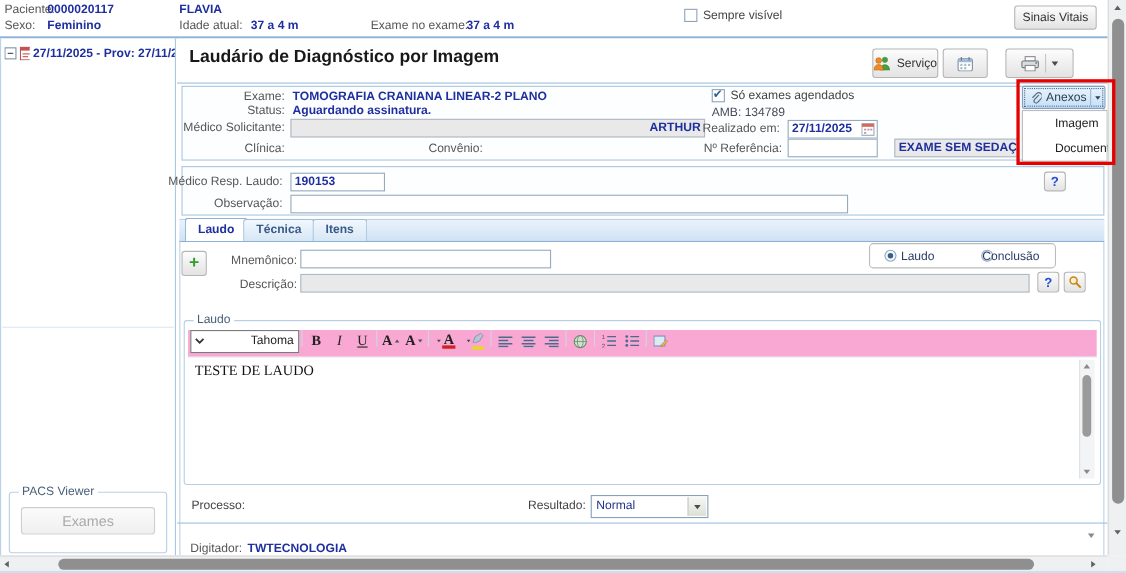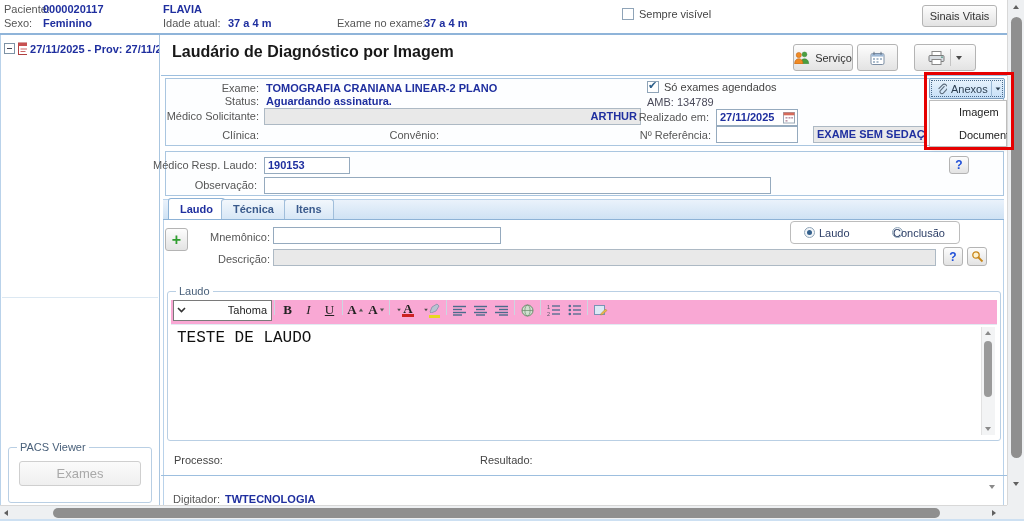--- a/index.html
+++ b/index.html
@@ -333,7 +333,7 @@
       </div>
 
       <div class="a" style="left:3px;top:33px;right:3px;bottom:3px;background:#fff">
-        <div style="padding:4px 6px;font-family:Liberation Mono, monospace;font-size:16px;color:#111">TESTE DE LAUDO</div>
+        <div style="padding:4px 6px;font-family:Liberation Serif, serif;font-size:13px;color:#111">TESTE DE LAUDO</div>
         <div class="a" style="right:2px;top:2px;bottom:2px;width:13px;background:#f3f4f5;border-left:1px solid #e2e2e2">
           <span class="a tri up" style="left:3px;top:4px;border-bottom-color:#8a8a8a"></span>
           <div class="a" style="left:2px;top:14px;width:8px;height:56px;background:#9a9a9a;border-radius:4px"></div>

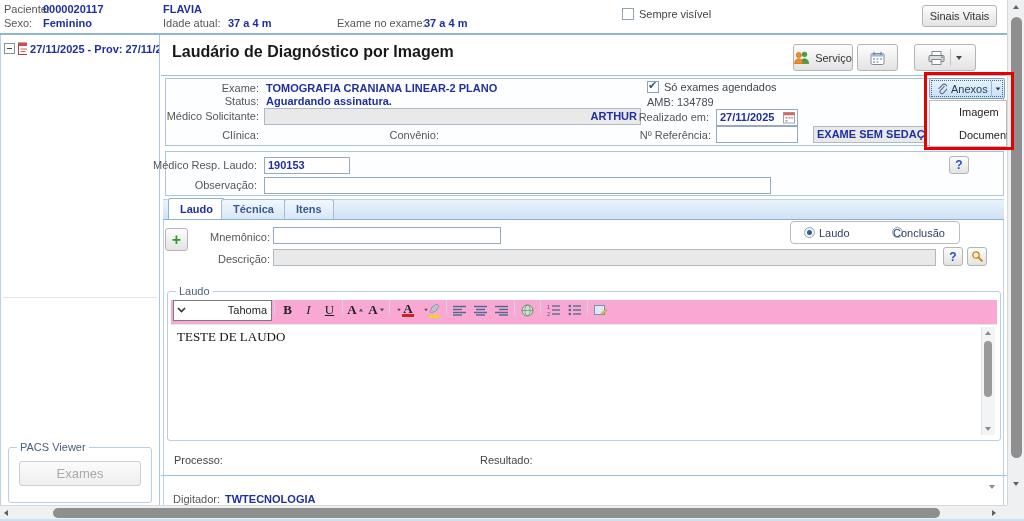--- a/index.html
+++ b/index.html
@@ -344,6 +344,12 @@
 
     <span class="a" style="left:13px;top:419px;color:#444;white-space:nowrap">Processo:</span>
     <span class="a" style="left:319px;top:419px;color:#444;white-space:nowrap">Resultado:</span>
+    <div class="combo" style="left:376px;top:415px;width:107px;height:21px">
+      <span class="combo-text">Normal</span>
+      <span class="combo-arrow">
+          <span class="tri down"></span>
+        </span>
+    </div>
 
     <div class="a hline" style="left:0;top:440px;width:846px"></div>
 

